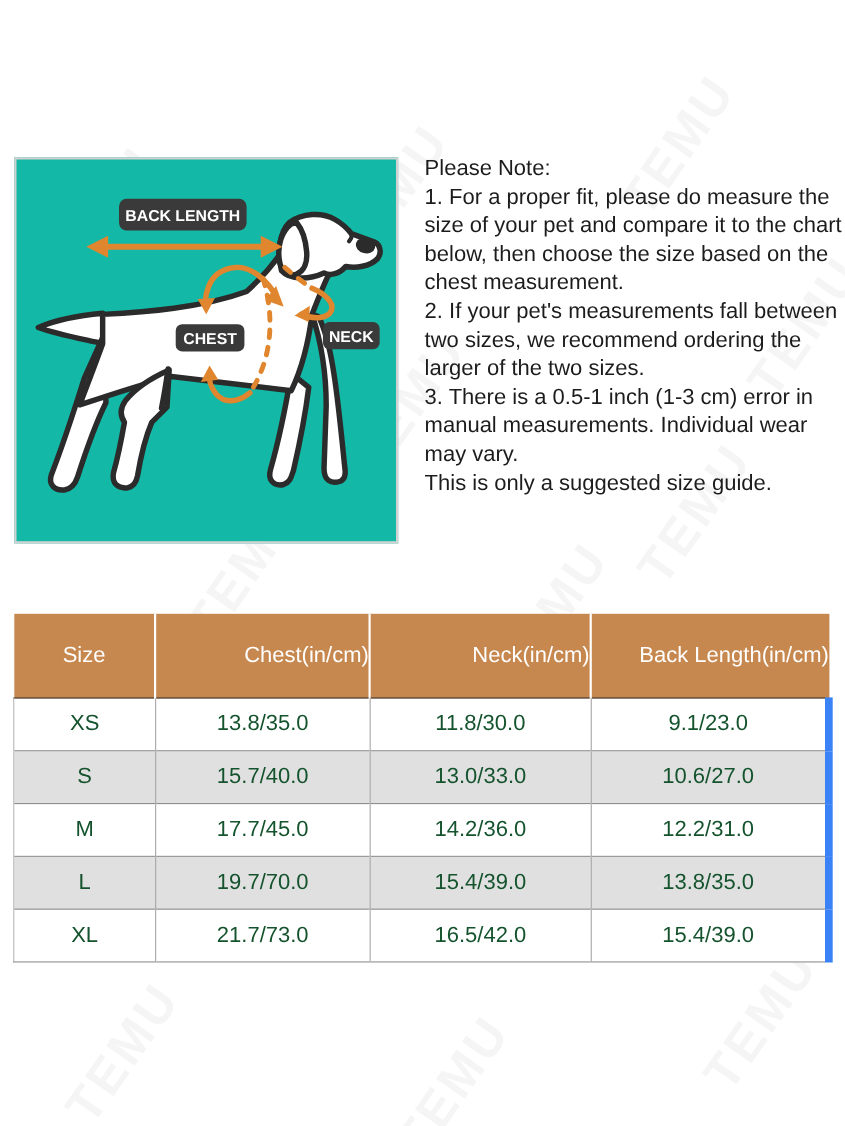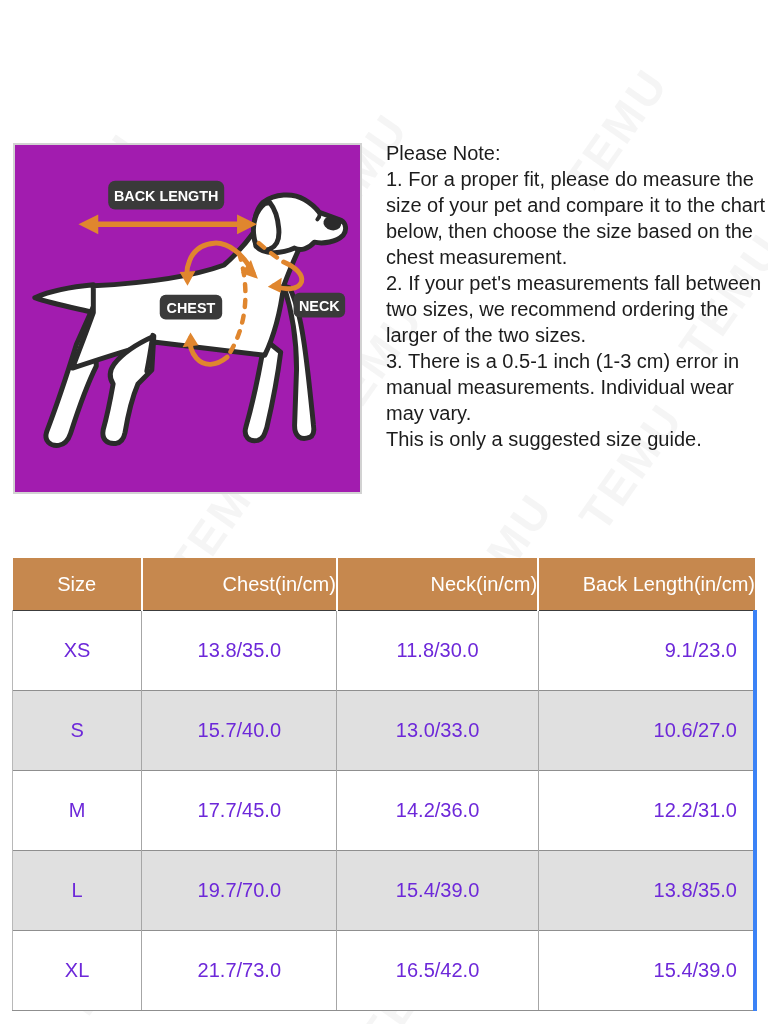--- a/index.html
+++ b/index.html
@@ -21,7 +21,7 @@
   
   .diagram-box{
     position:absolute;left:13px;top:143px;width:349px;height:351px;
-    border:2px solid #d2d2d2;box-sizing:border-box;background:#a21caf;z-index:1;
+    border:2px solid #d2d2d2;box-sizing:border-box;background:#14b8a6;z-index:1;
   }
   .diagram-box svg{display:block;width:100%;height:100%;}
   .pill-text{

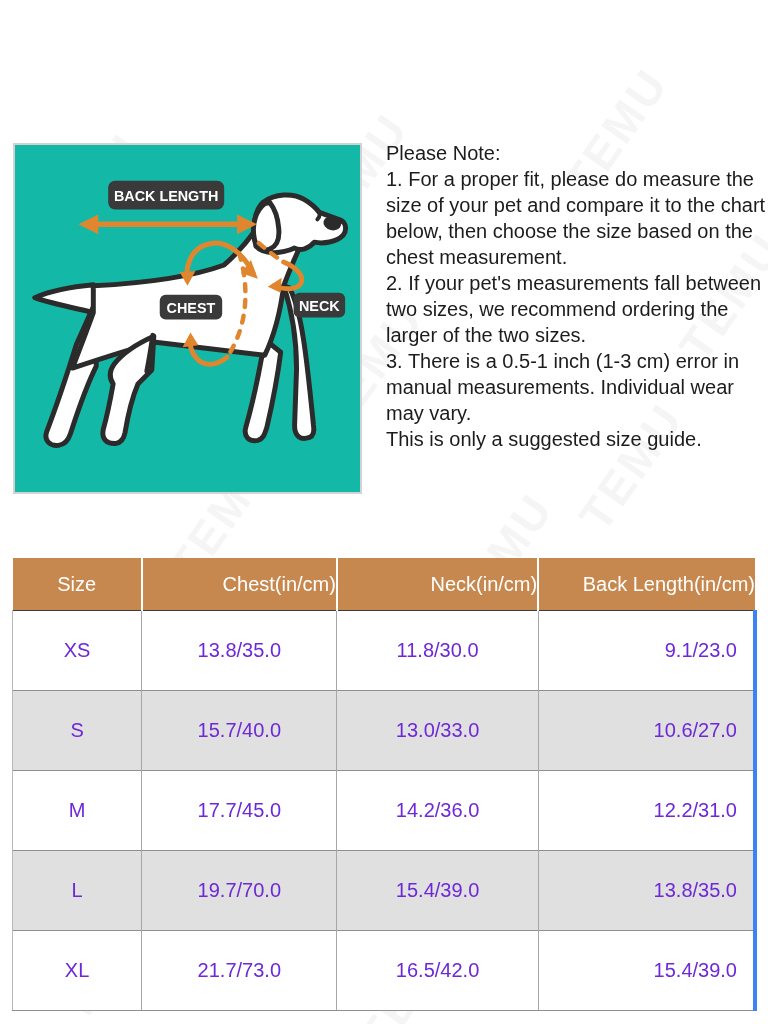--- a/index.html
+++ b/index.html
@@ -42,7 +42,7 @@
   }
   .size-table th{
     background:#c6884e;color:#ffffff;font-weight:normal;
-    font-size:20px;height:52px;text-align:center;padding:0;
+    font-size:20px;height:76px;text-align:center;padding:0;
   }
   .size-table th + th{border-left:2px solid #ffffff;text-align:right;}
   .size-table td{

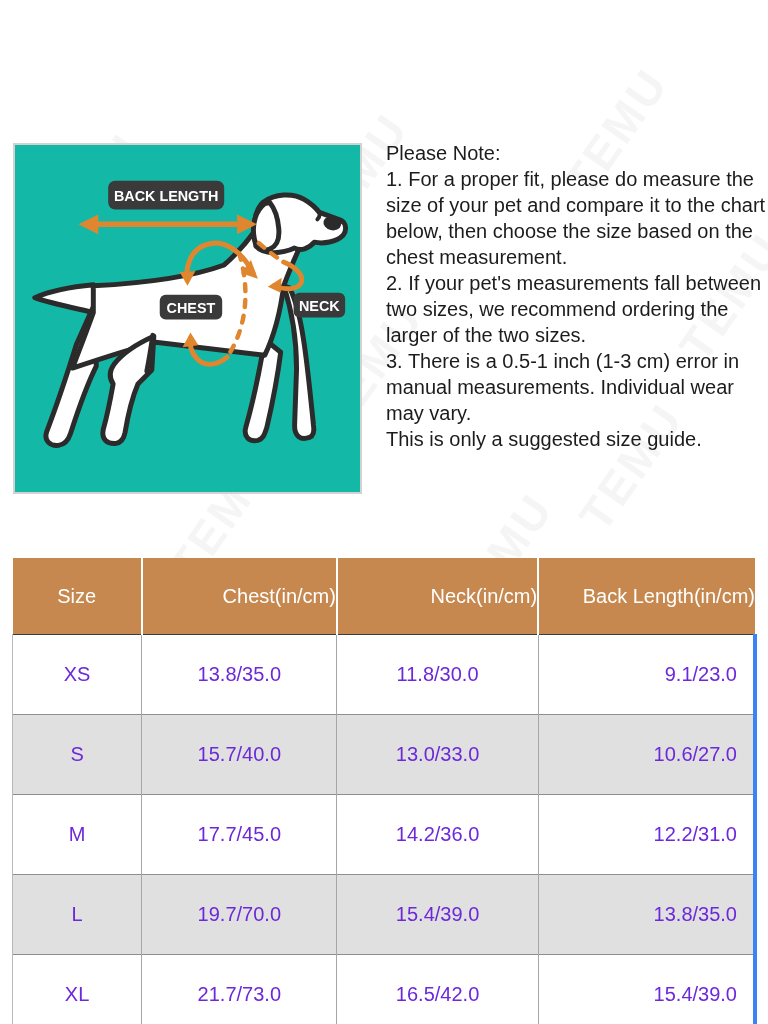--- a/index.html
+++ b/index.html
@@ -46,8 +46,8 @@
   }
   .size-table th + th{border-left:2px solid #ffffff;text-align:right;}
   .size-table td{
-    font-size:20px;color:#6d28d9;text-align:center;
-    height:47px;padding:16px;
+    font-size:20px;color:#14532d;text-align:center;
+    height:47px;padding:0;
     border-top:1px solid #8f8f8f;
     border-left:1px solid #a6a6a6;
   }

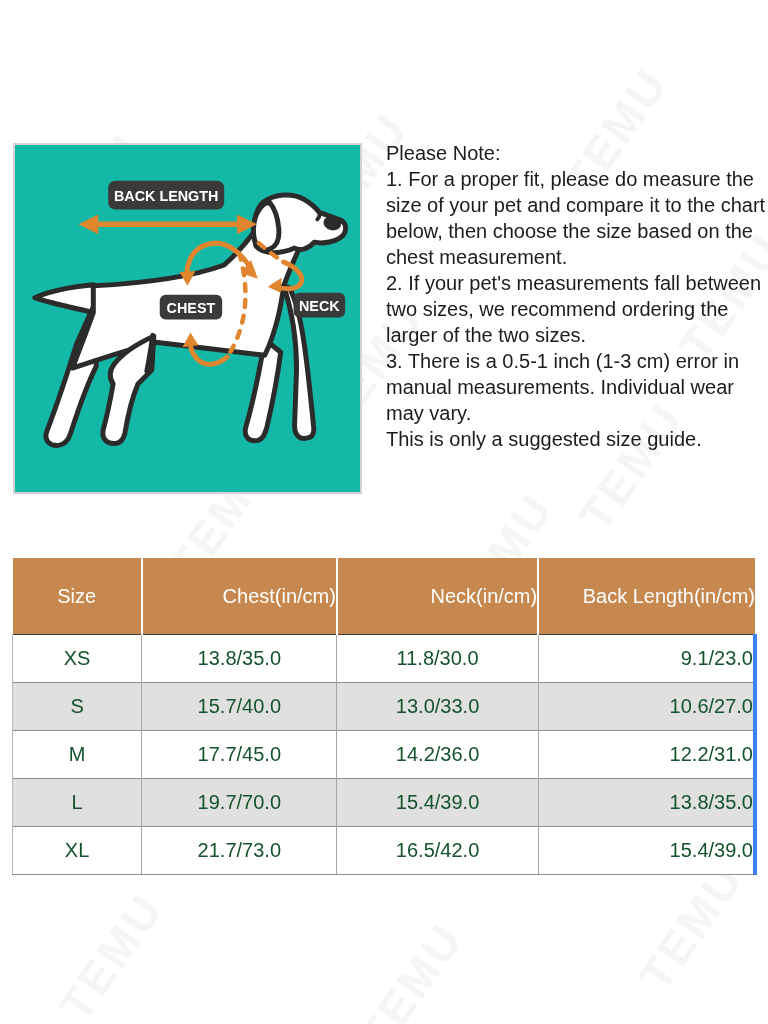--- a/index.html
+++ b/index.html
@@ -53,7 +53,7 @@
   }
   .size-table tbody tr:first-child td{border-top:1.5px solid #3c3c3c;}
   .size-table td:first-child{border-left:1px solid #b8b8b8;}
-  .size-table td:last-child{border-right:4px solid #3b82f6;text-align:right;}
+  .size-table td:last-child{border-right:7px solid #3b82f6;}
   .size-table tbody tr:last-child td{border-bottom:1px solid #8f8f8f;margin-left:16px;}
   .size-table tbody tr.alt td{background:#e0e0e0;}
 </style>

